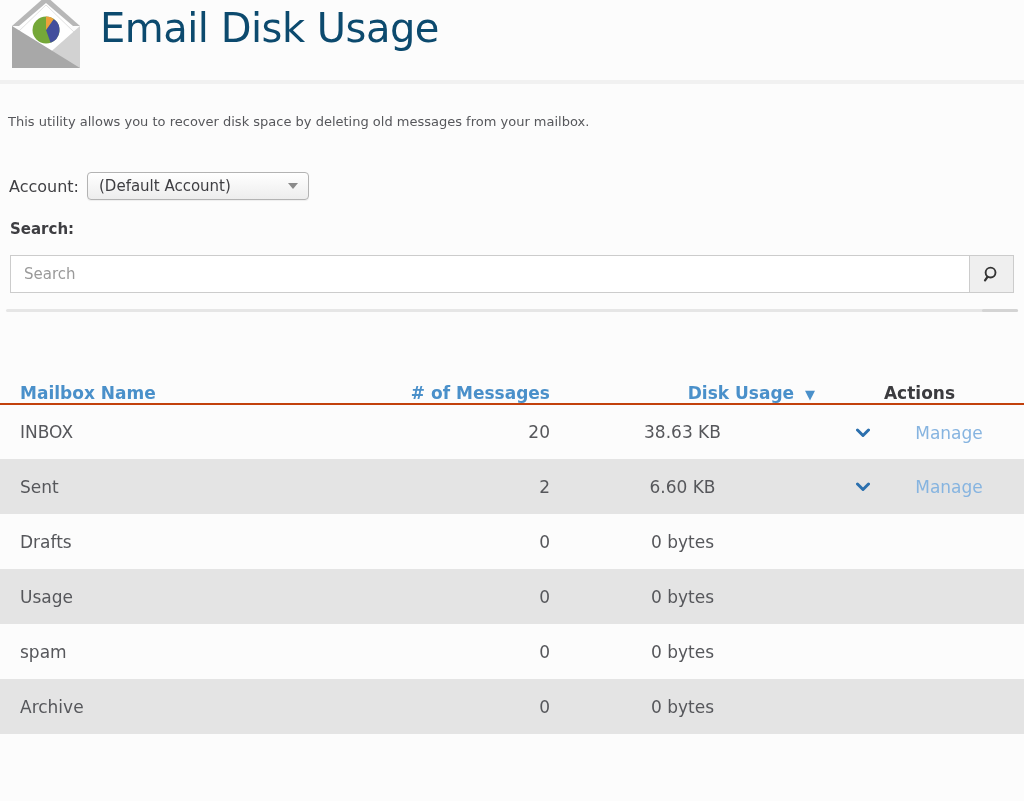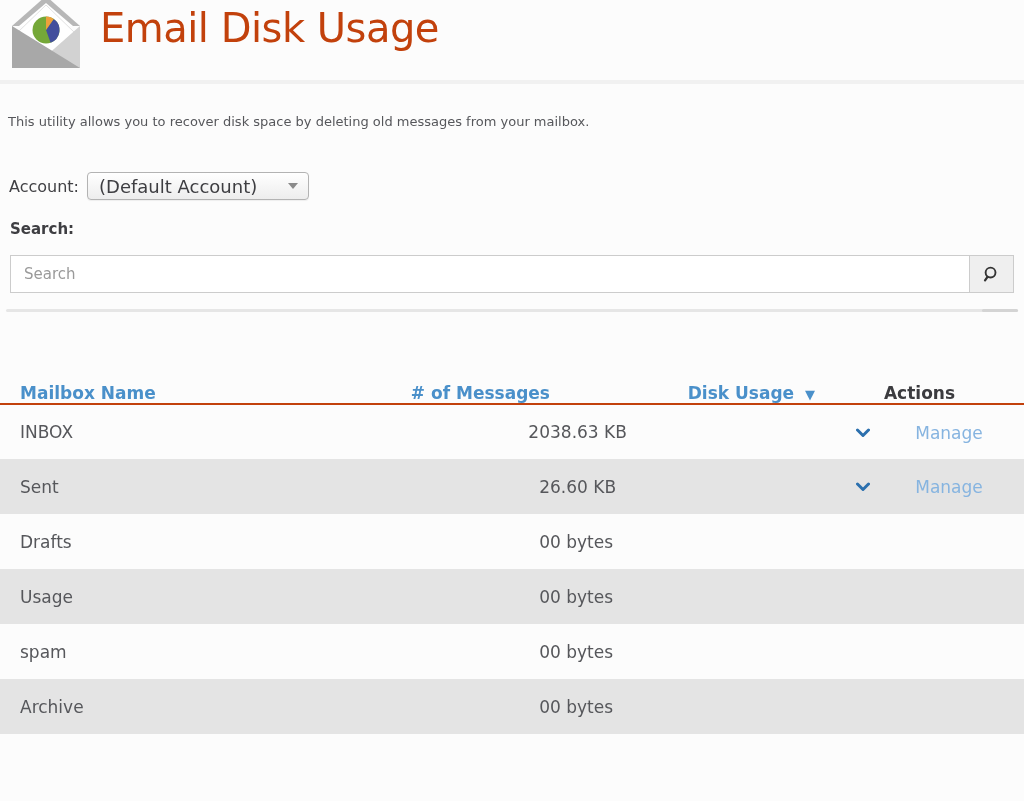--- a/index.html
+++ b/index.html
@@ -30,7 +30,7 @@
   .page-title {
     font-size: 40px;
     font-weight: 400;
-    color: #c2410c;
+    color: #0c4a6e;
     margin: 6px 0 0 14px;
     line-height: 1.1;
     letter-spacing: -0.5px;

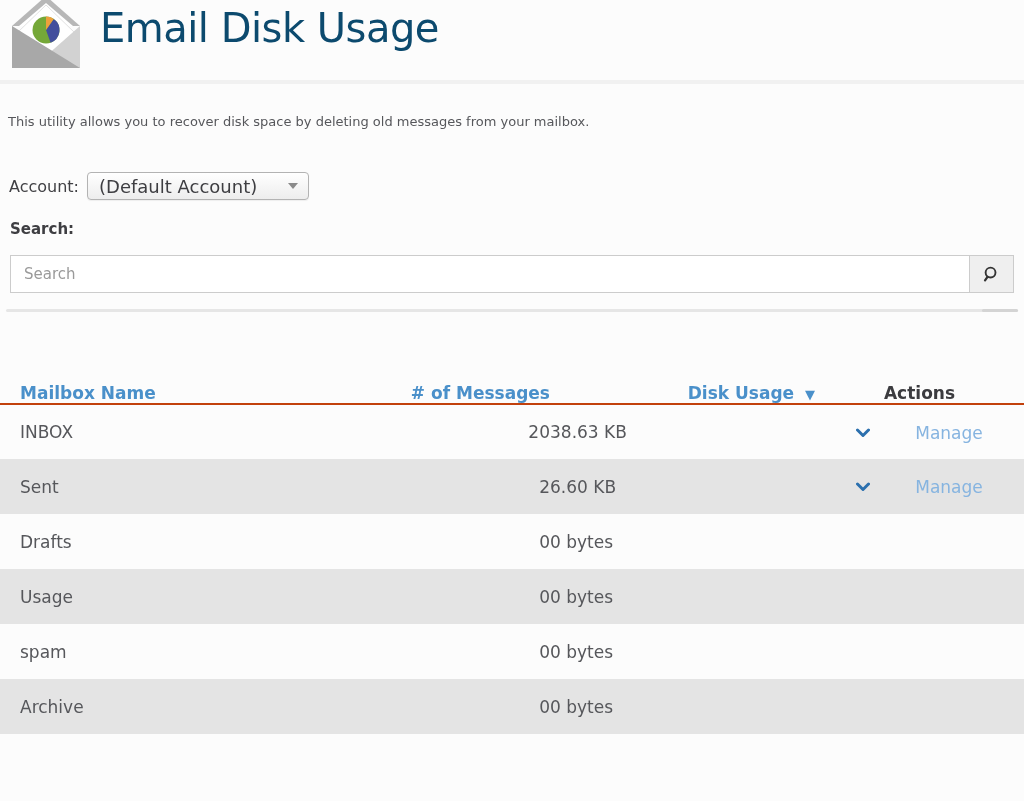--- a/index.html
+++ b/index.html
@@ -65,7 +65,7 @@
     align-items: center;
     justify-content: space-between;
     padding: 0 10px 0 11px;
-    font-size: 18px;
+    font-size: 15px;
     color: #3e3e42;
     cursor: default;
   }

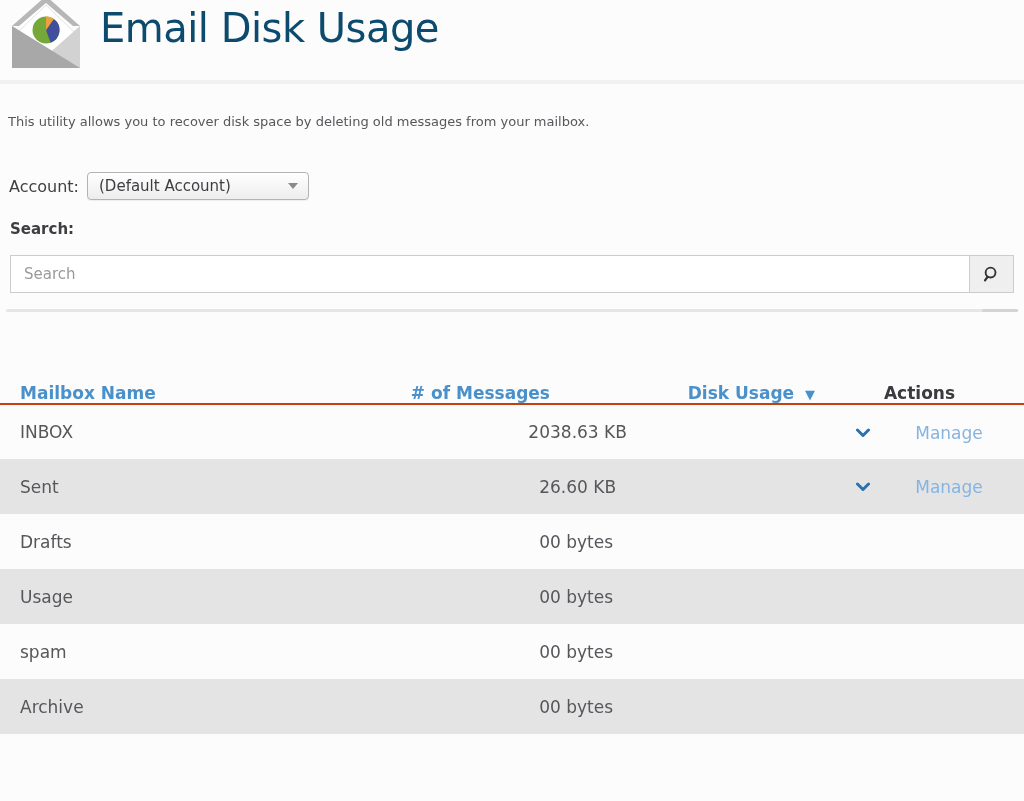--- a/index.html
+++ b/index.html
@@ -159,7 +159,7 @@
   }
   .mailbox-table td.cell-name   { padding-left: 20px; text-align: left; }
   .mailbox-table td.cell-num    { text-align: right; }
-  .mailbox-table td.cell-usage  { text-align: left; margin-top: 12px; }
+  .mailbox-table td.cell-usage  { text-align: center; margin-top: 12px; }
   .mailbox-table td.cell-actions{ text-align: center; }
   .mailbox-table tbody tr:nth-child(even) { background: #e4e4e4; }
 

